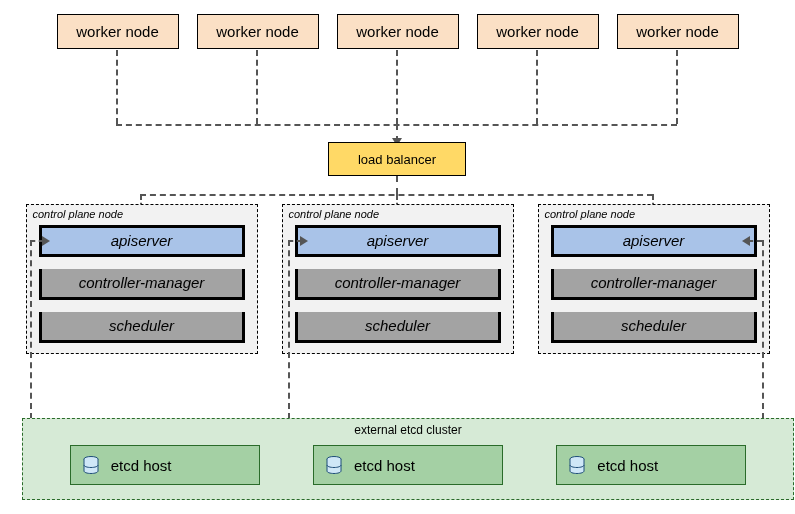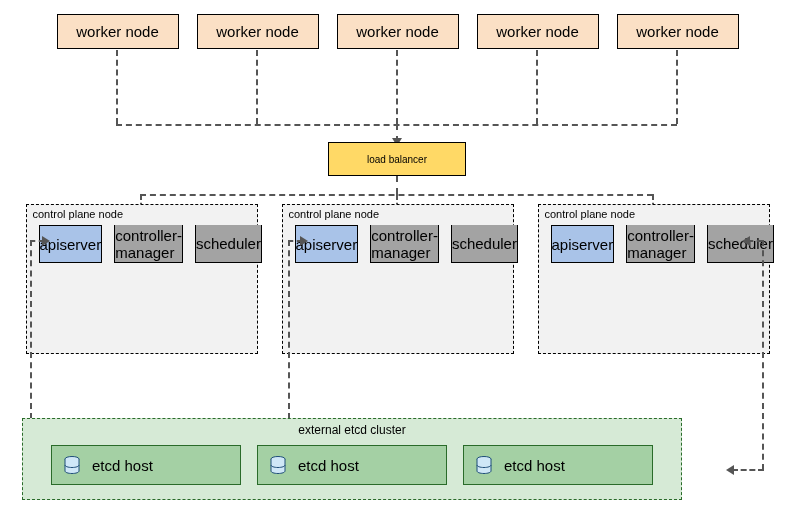--- a/index.html
+++ b/index.html
@@ -81,7 +81,7 @@
     height: 34px;
     background: #ffd966;
     border: 1px solid #000;
-    font-size: 10px;
+    font-size: 13px;
     display: flex;
     align-items: center;
     justify-content: center;

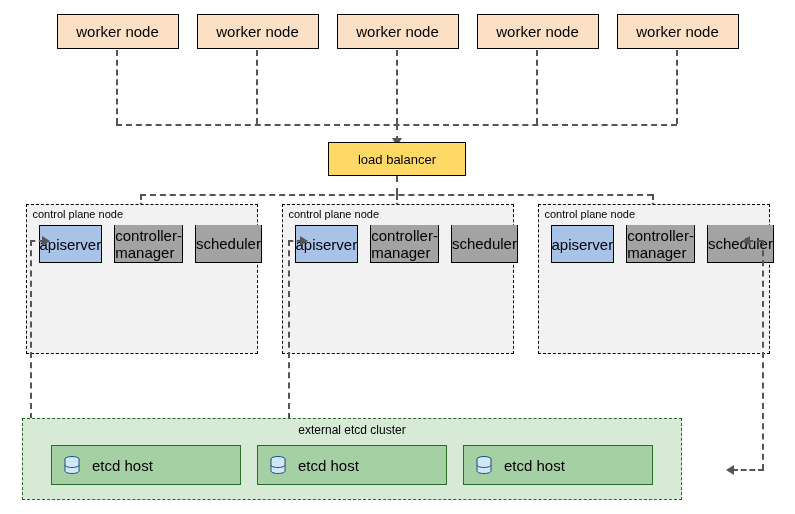--- a/index.html
+++ b/index.html
@@ -124,8 +124,9 @@
     position: relative;
     padding: 20px 12px 10px 12px;
     display: flex;
-    flex-direction: row;
+    flex-direction: column;
     gap: 12px;
+    font-style: italic;
   }
   .cp-label {
     position: absolute;

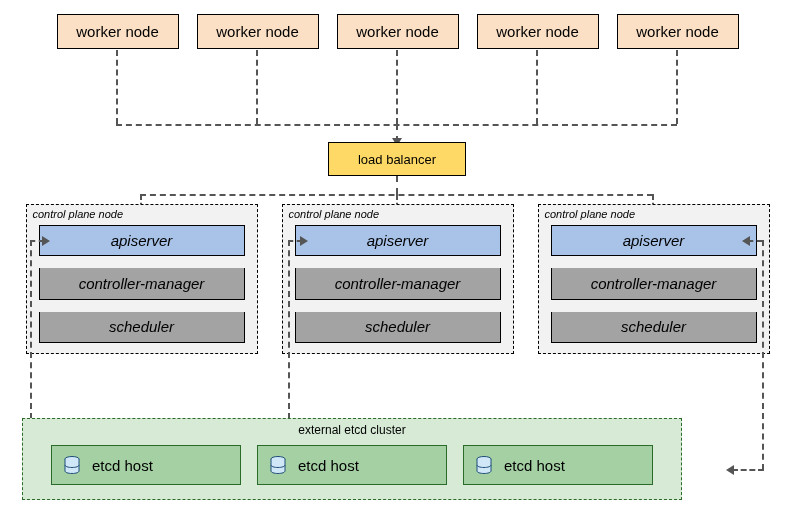--- a/index.html
+++ b/index.html
@@ -135,7 +135,7 @@
     font-size: 11px;
   }
   .cp-box {
-    border: 1px solid #000000;
+    border: 3px solid #000000;
     height: 38px;
     font-size: 15px;
     display: flex;

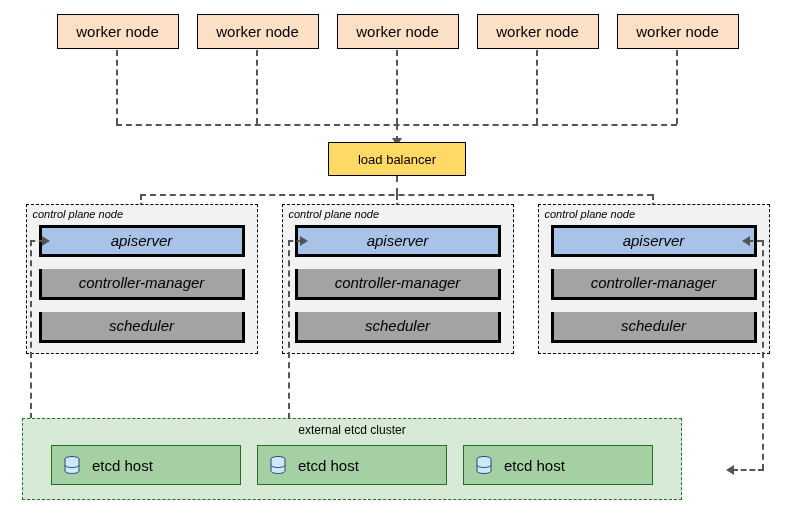--- a/index.html
+++ b/index.html
@@ -170,7 +170,7 @@
     position: absolute;
     left: 22px;
     top: 418px;
-    width: 660px;
+    width: 772px;
     height: 82px;
     background: #d6ead6;
     border: 1px dashed #2a6b2a;

